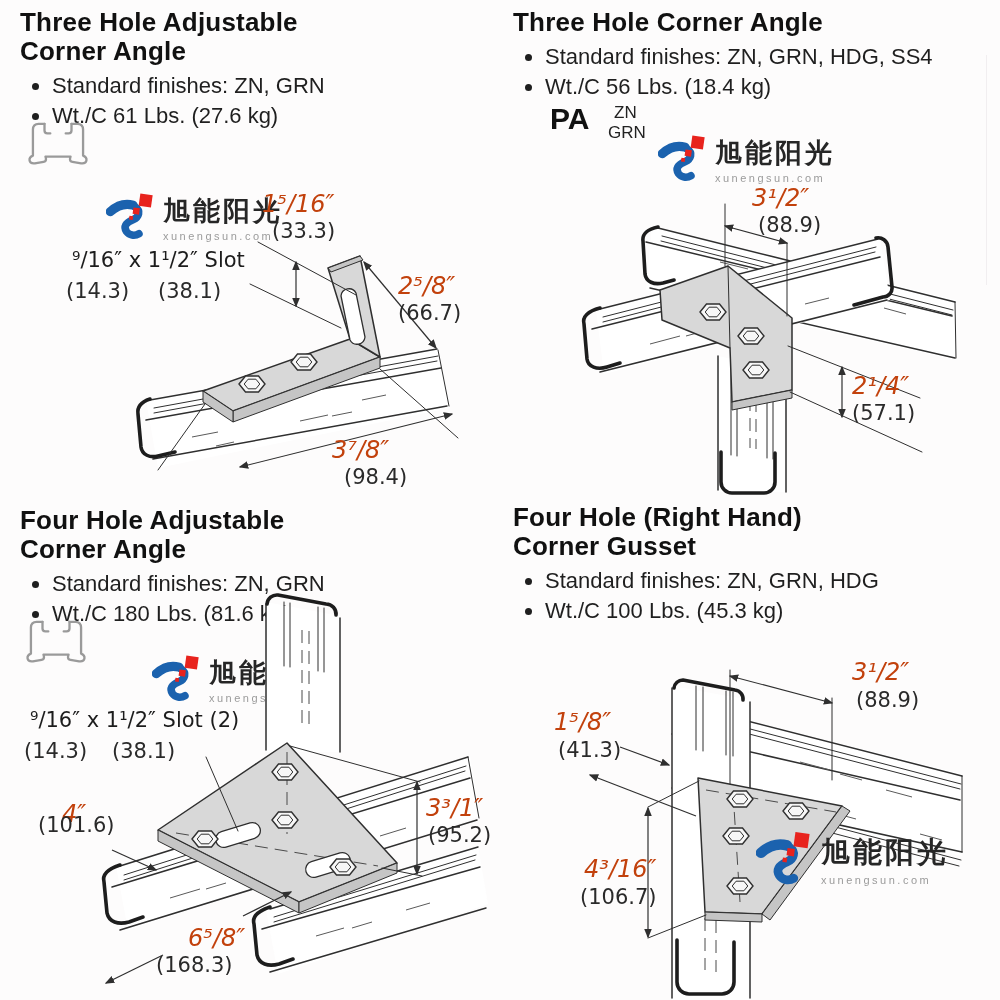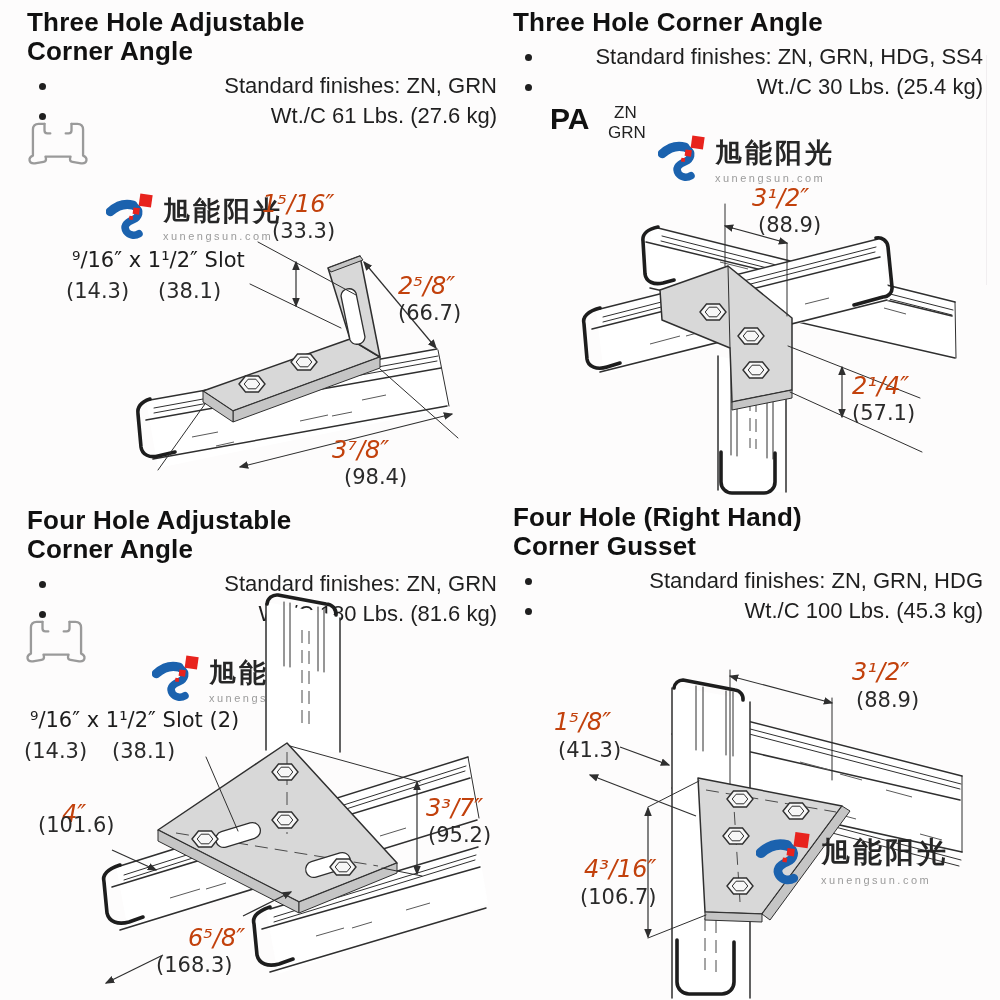--- a/index.html
+++ b/index.html
@@ -7,7 +7,7 @@
         font-family:"Liberation Sans",sans-serif;color:#1c1c1c;}
   .quad{position:absolute;width:500px;height:500px;}
   #q-tl{left:0;top:0} #q-tr{left:500px;top:0} #q-bl{left:0;top:500px} #q-br{left:500px;top:500px}
-  .q-head{position:absolute;left:27px;top:8px;width:470px;}
+  .q-head{position:absolute;left:20px;top:8px;width:470px;}
   .title{margin:0;font-size:26px;line-height:1.12;font-weight:bold;color:#111;letter-spacing:0.2px;}
   ul.specs{margin:7px 0 0 0;padding-left:32px;list-style:disc;}
   ul.specs li{font-size:22px;line-height:1.22;color:#1f1f1f;margin:0 0 3px 0;text-align:right;}

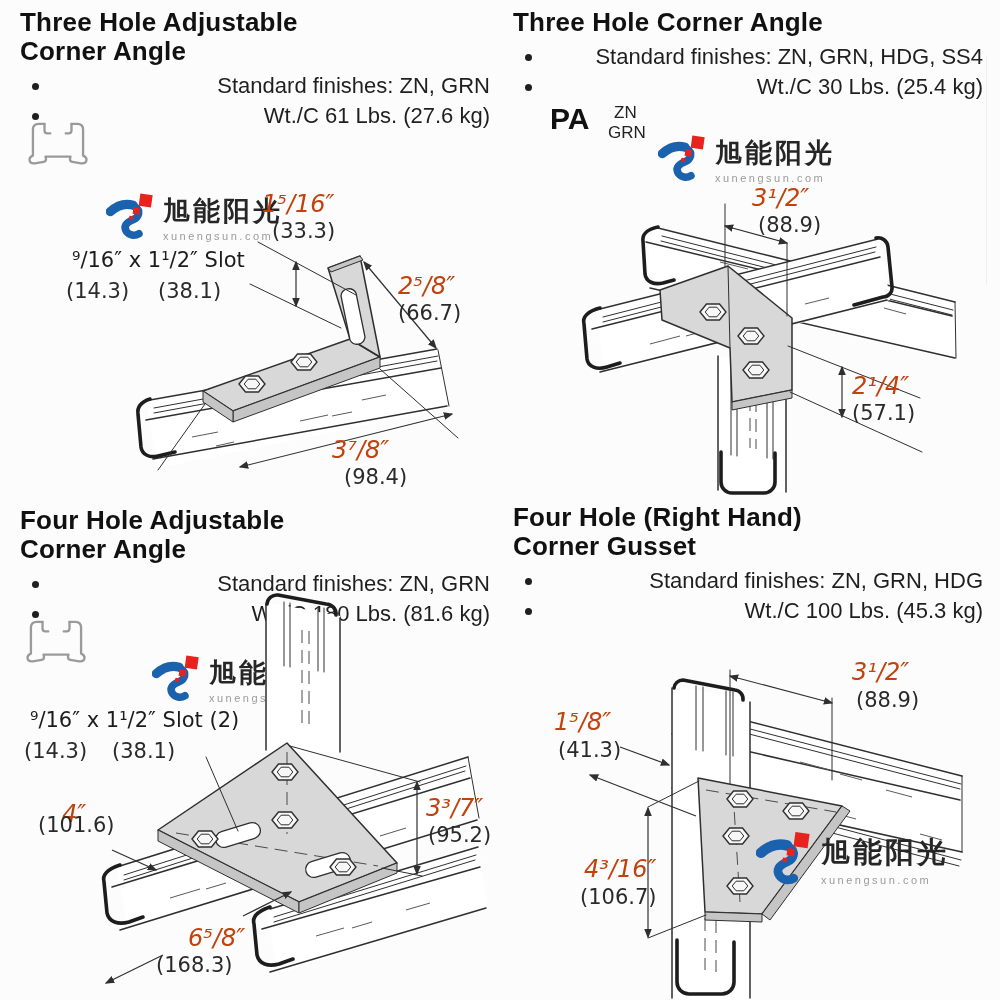--- a/index.html
+++ b/index.html
@@ -10,7 +10,7 @@
   .q-head{position:absolute;left:20px;top:8px;width:470px;}
   .title{margin:0;font-size:26px;line-height:1.12;font-weight:bold;color:#111;letter-spacing:0.2px;}
   ul.specs{margin:7px 0 0 0;padding-left:32px;list-style:disc;}
-  ul.specs li{font-size:22px;line-height:1.22;color:#1f1f1f;margin:0 0 3px 0;text-align:right;}
+  ul.specs li{font-size:22px;line-height:1.22;color:#1f1f1f;margin:0 0 3px 0;}
   .chan-icon{position:absolute;width:64px;height:54px;}
   .chan-icon path{fill:none;stroke:#9a9a9a;stroke-width:2.4;stroke-linejoin:round;stroke-linecap:round;}
   .logo{position:absolute;display:flex;align-items:center;gap:3px;}

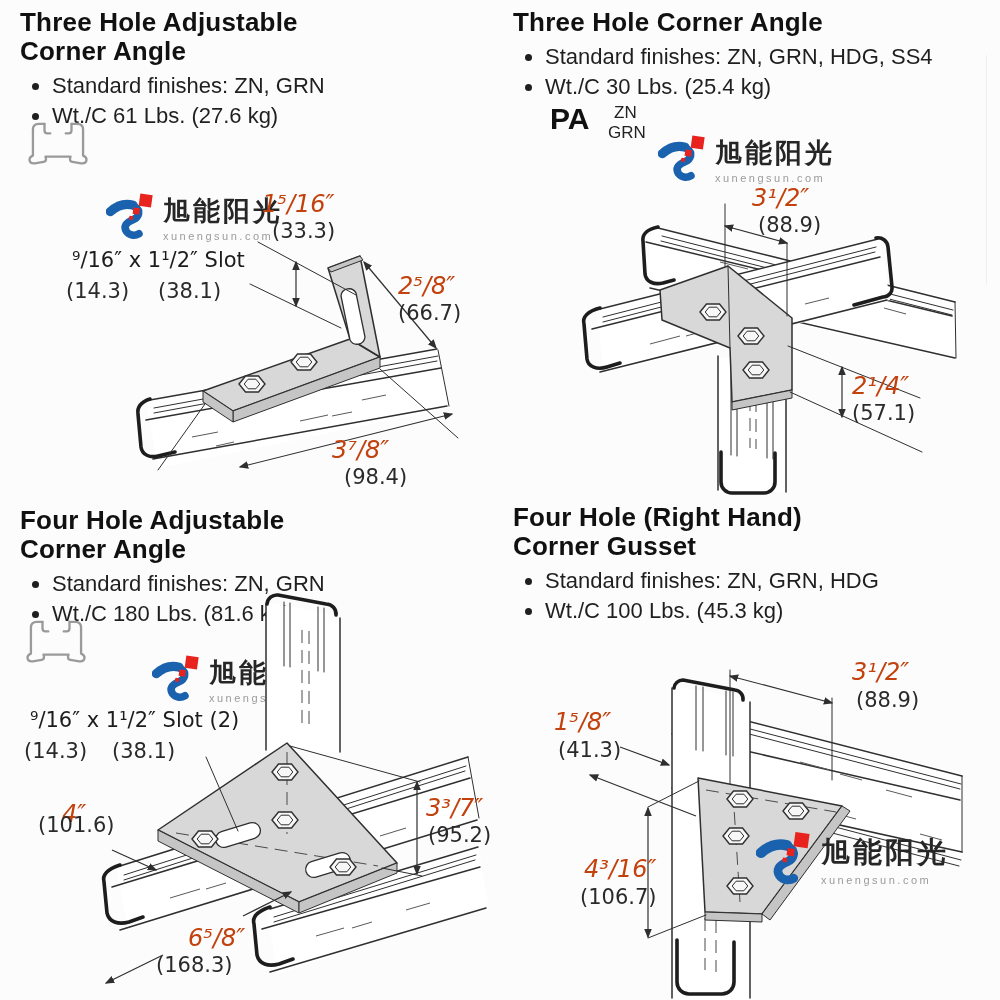--- a/index.html
+++ b/index.html
@@ -124,7 +124,7 @@
     <h2 class="title"><span>Three Hole Corner Angle</span></h2>
     <ul class="specs">
       <li>Standard finishes: ZN, GRN, HDG, SS4</li>
-      <li>Wt./C 30 Lbs. (25.4 kg)</li>
+      <li>Wt./C 56 Lbs. (18.4 kg)</li>
     </ul>
   </div>
   <div class="pa" style="left:50px;top:102px">PA</div>

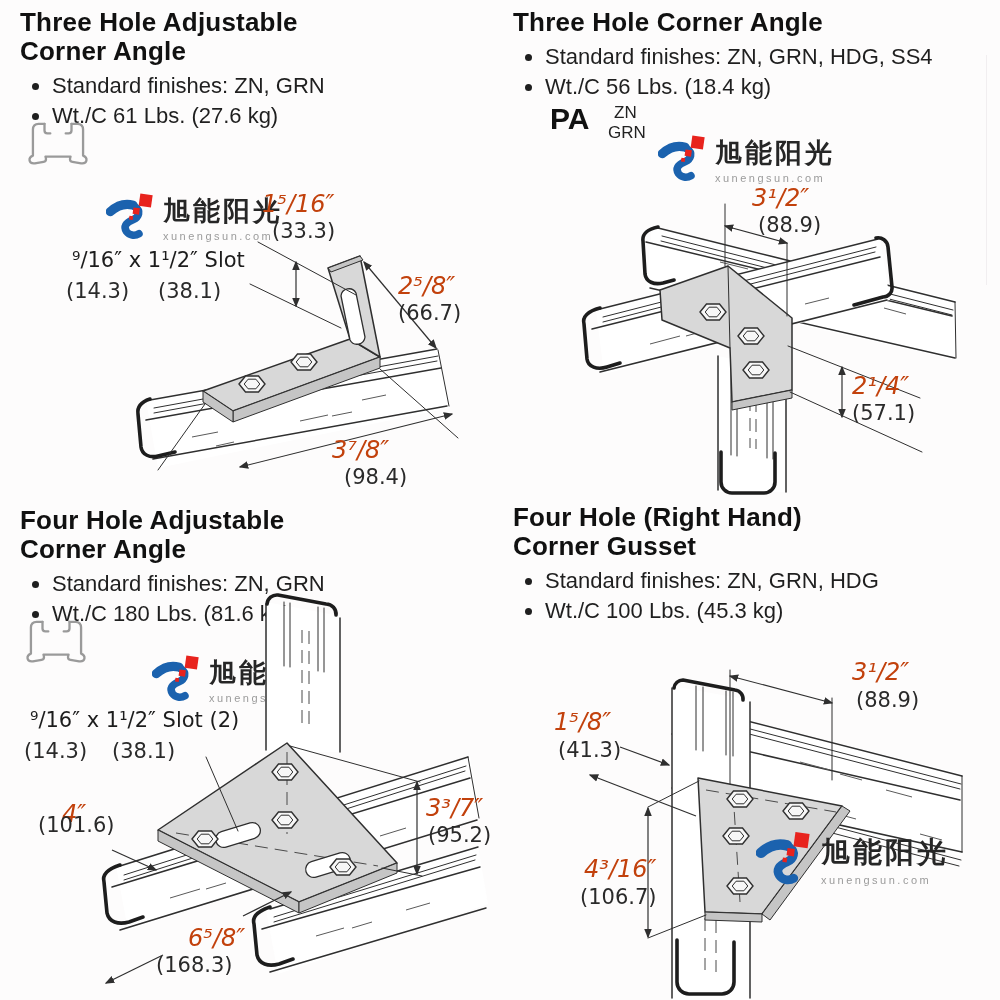--- a/index.html
+++ b/index.html
@@ -251,7 +251,7 @@
   <div class="mm" style="left:112px;top:239px">(38.1)</div>
   <div class="dim" style="left:62px;top:300px">4″</div>
   <div class="mm" style="left:38px;top:313px">(101.6)</div>
-  <div class="dim" style="left:426px;top:294px">3³/7″</div>
+  <div class="dim" style="left:426px;top:294px">3³/1″</div>
   <div class="mm" style="left:428px;top:323px">(95.2)</div>
   <div class="dim" style="left:188px;top:424px">6⁵/8″</div>
   <div class="mm" style="left:156px;top:453px">(168.3)</div>

